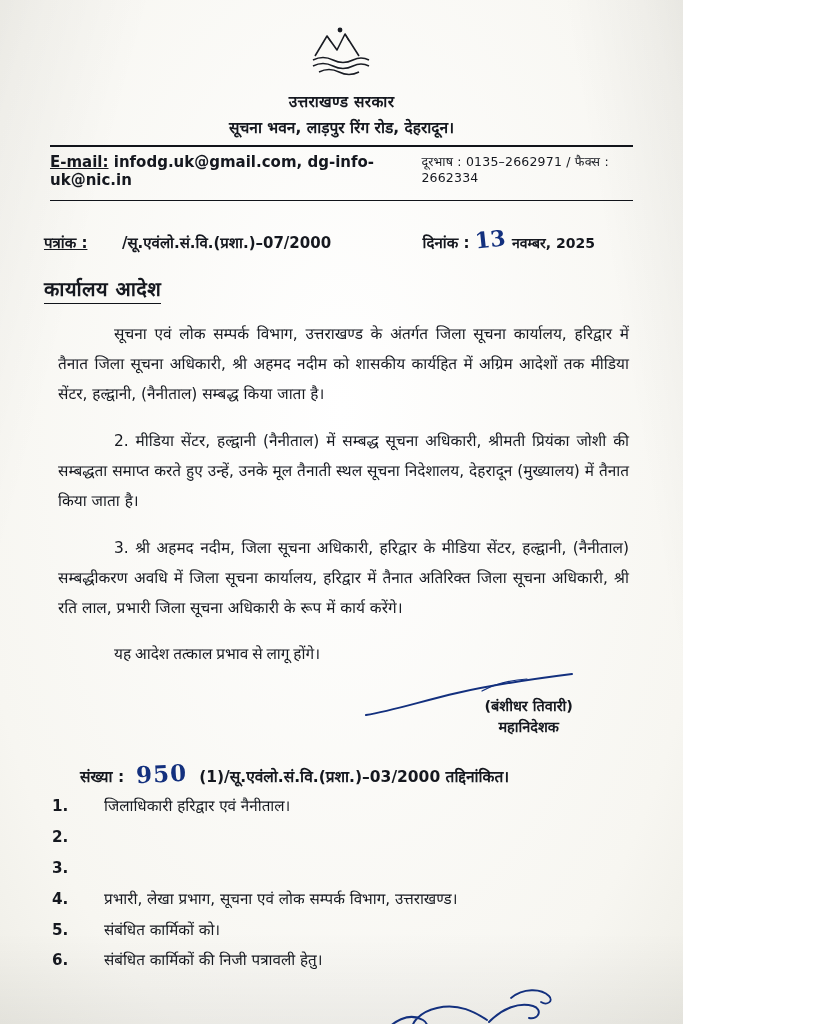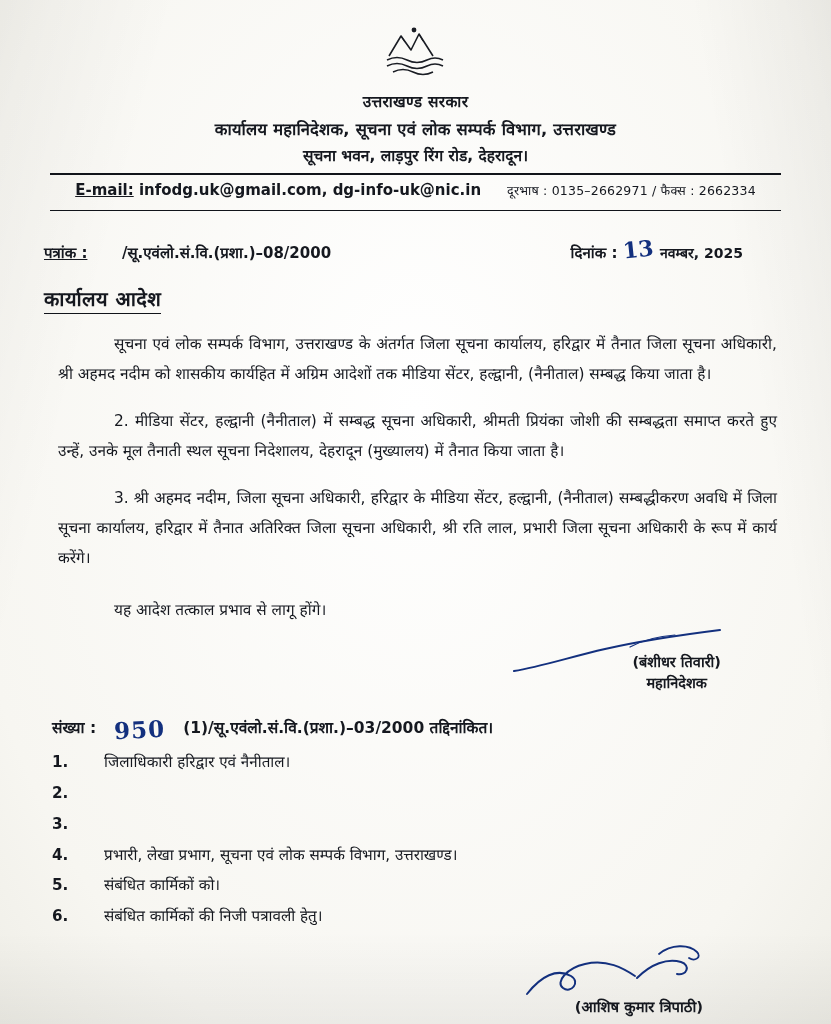--- a/index.html
+++ b/index.html
@@ -12,7 +12,7 @@
   }
   .page {
     position: relative;
-    width: 831px;
+    width: 683px;
     height: 1024px;
     background: #7dd3fc;
     overflow: hidden;

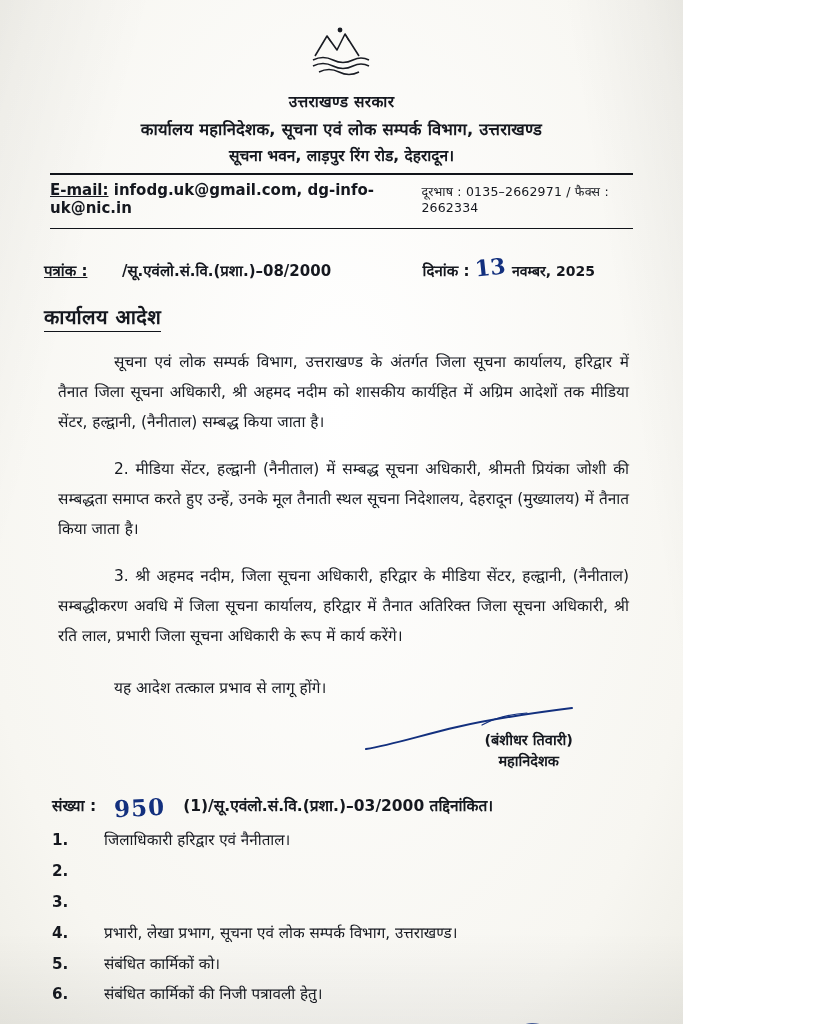--- a/index.html
+++ b/index.html
@@ -268,7 +268,6 @@
     </div>
 
     <div class="gov-name">उत्तराखण्ड सरकार</div>
-    <div class="office-line">कार्यालय महानिदेशक, सूचना एवं लोक सम्पर्क विभाग, उत्तराखण्ड</div>
     <div class="address-line">सूचना भवन, लाड़पुर रिंग रोड, देहरादून।</div>
 
     <div class="rule"></div>

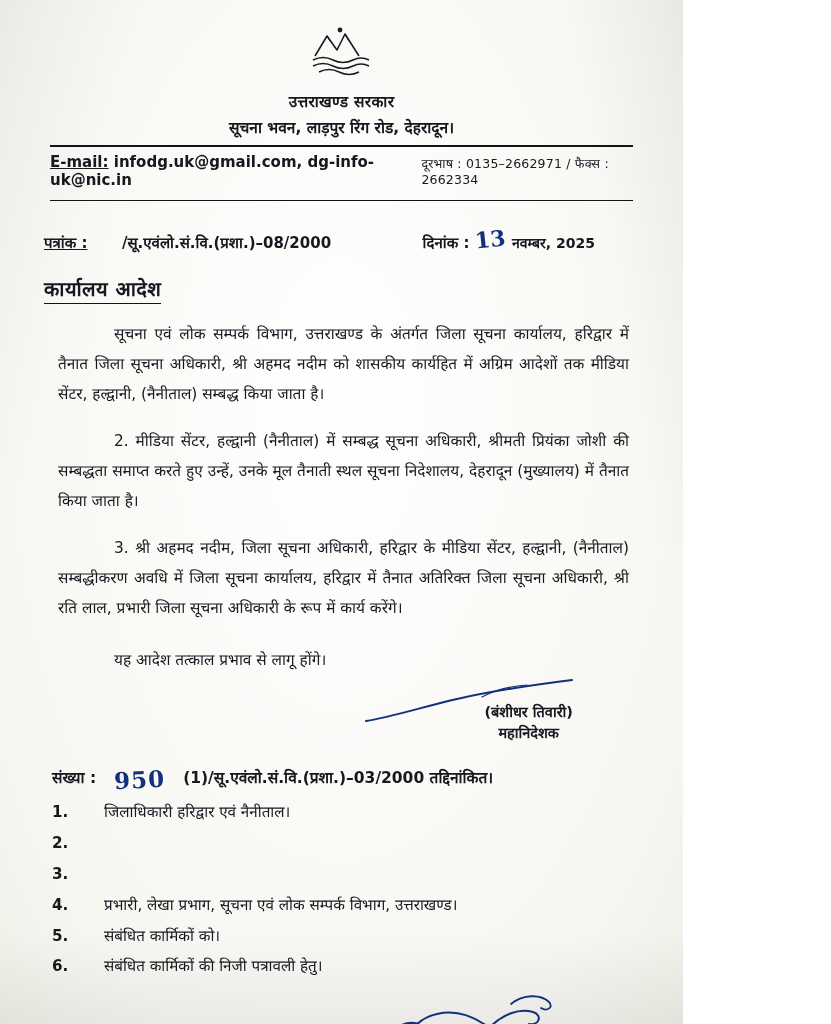--- a/index.html
+++ b/index.html
@@ -74,7 +74,7 @@
   }
   .contact-row {
     display: flex;
-    align-items: center;
+    align-items: flex-start;
     justify-content: center;
     gap: 26px;
     margin-top: 6px;

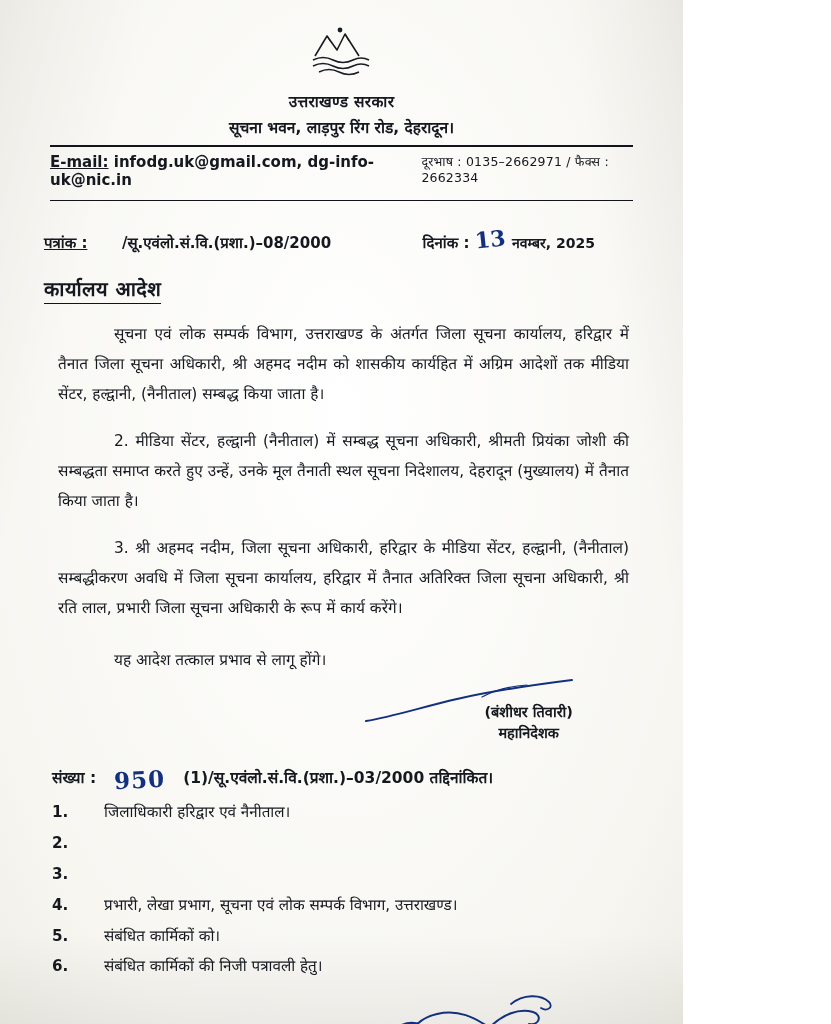--- a/index.html
+++ b/index.html
@@ -284,7 +284,7 @@
 
     <div class="ref-row">
       <span class="ref-label">पत्रांक :</span>
-      <span class="ref-value">/सू.एवंलो.सं.वि.(प्रशा.)–08/2000</span>
+      <span class="ref-value">/सू.एवंलो.सं.वि.(प्रशा.)–07/2000</span>
       <span class="date-wrap">
         <span>दिनांक :</span>
         <span class="hand-date">13</span>

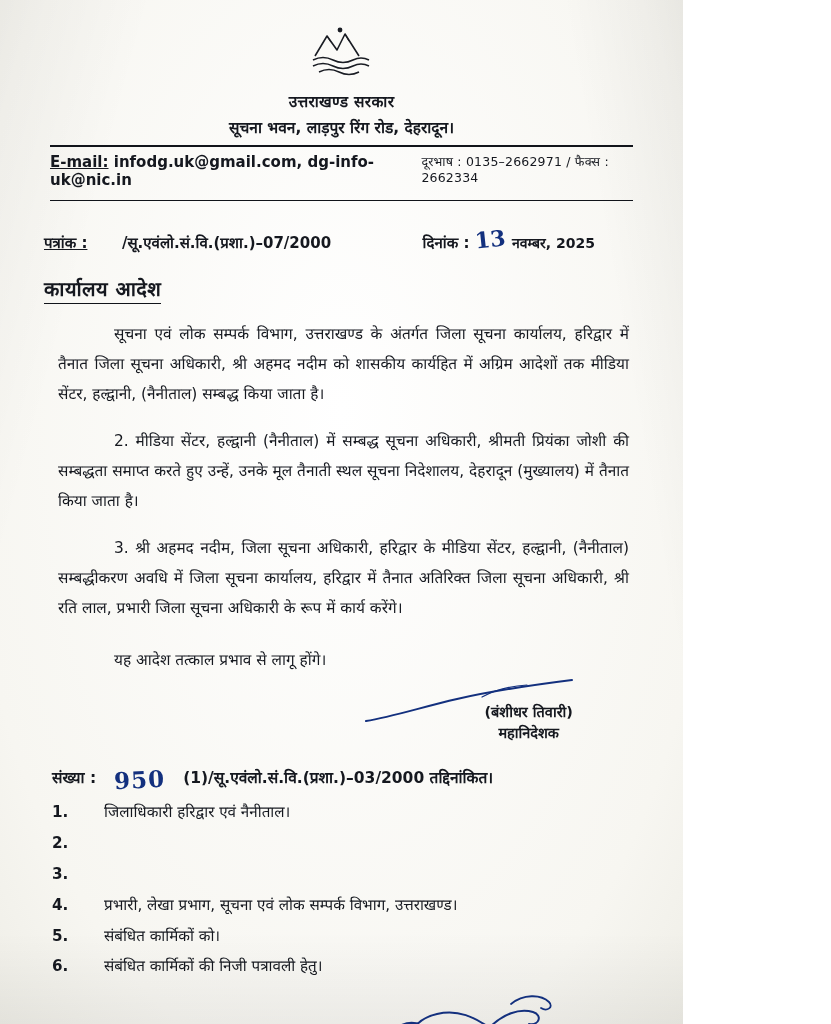--- a/index.html
+++ b/index.html
@@ -144,7 +144,8 @@
   }
   .para.p-closing {
     text-indent: 56px;
-    margin-top: 22px;
+    margin-top: 16px;
+    font-family: Liberation Serif, serif;
   }
 
   

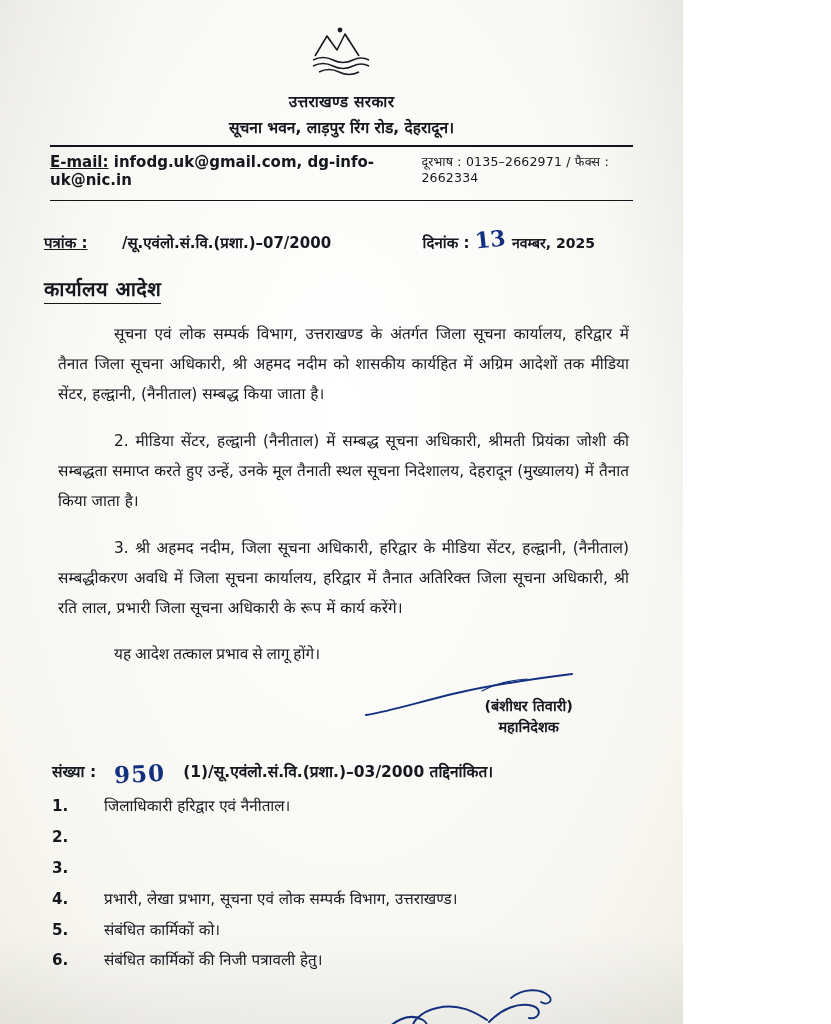--- a/index.html
+++ b/index.html
@@ -179,9 +179,10 @@
     font-size: 15.5px;
     font-weight: 600;
     display: flex;
-    align-items: flex-start;
-    gap: 8px;
+    align-items: flex-end;
+    gap: 2px;
     padding-left: 8px;
+    margin-left: 28px;
   }
   .hand-num {
     font-family: "DejaVu Serif", serif;

